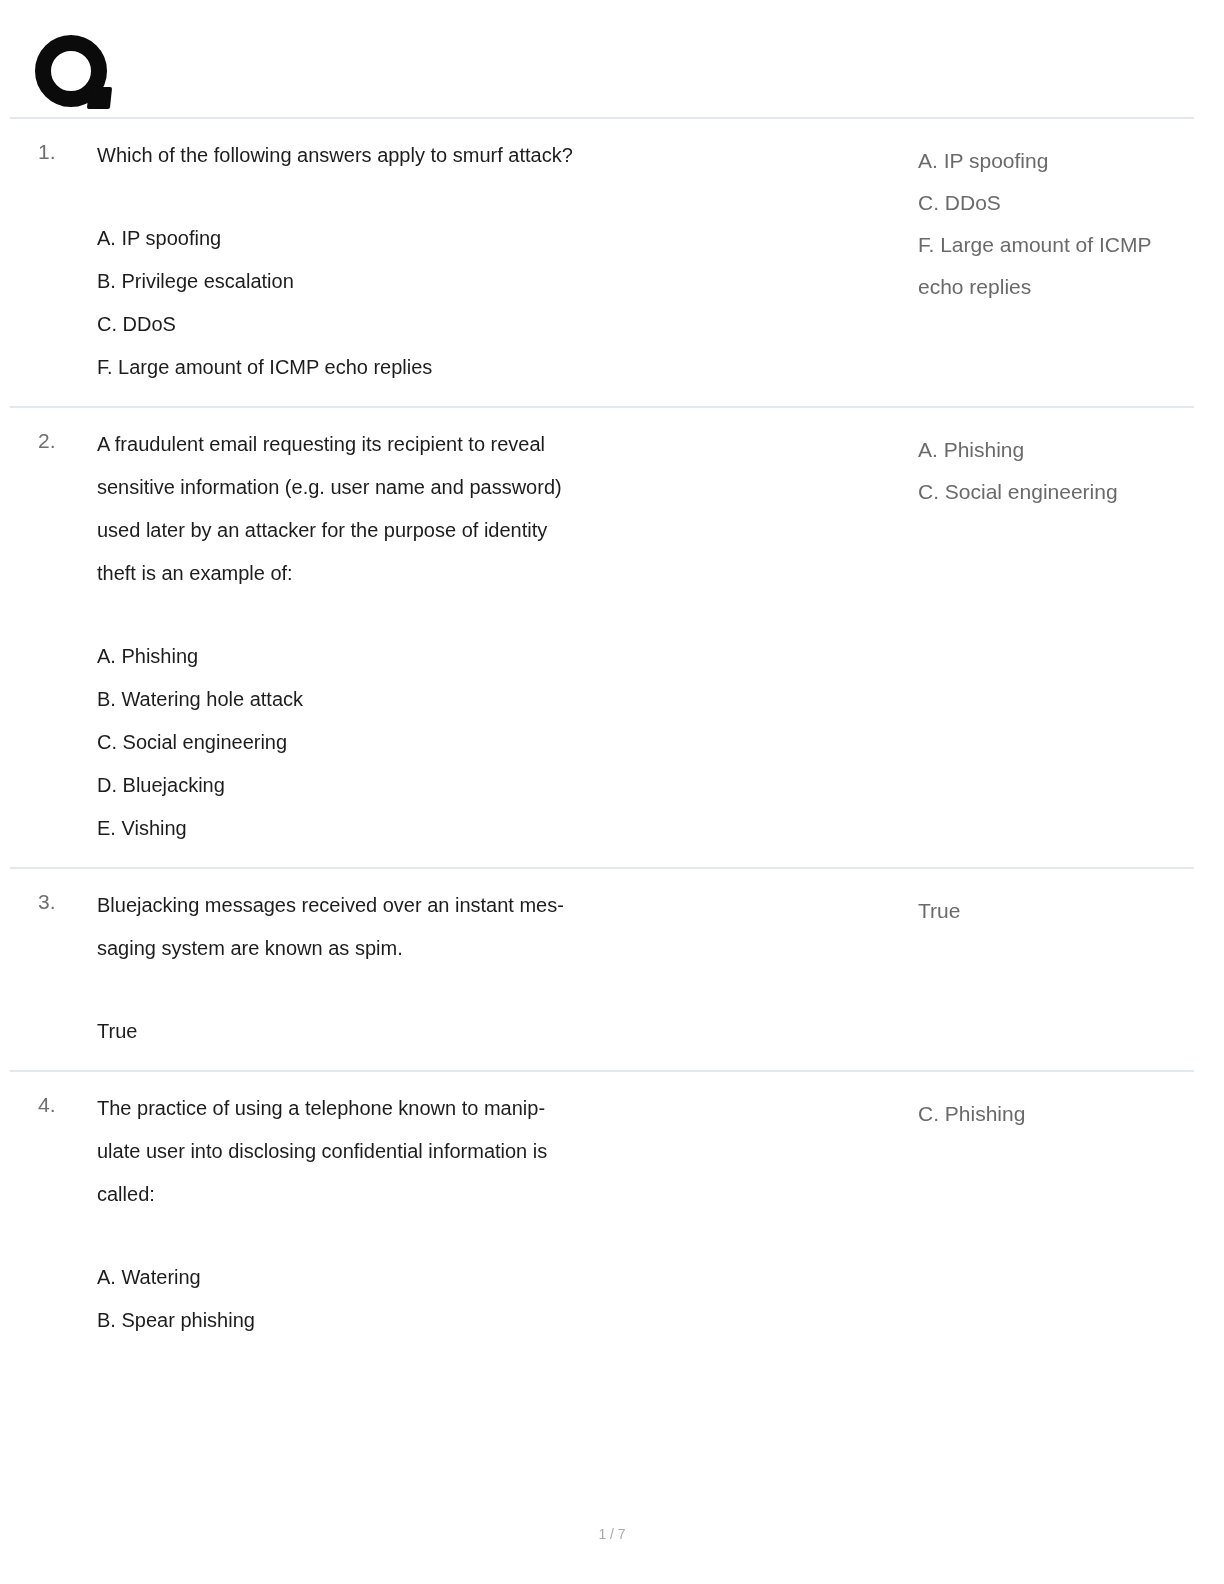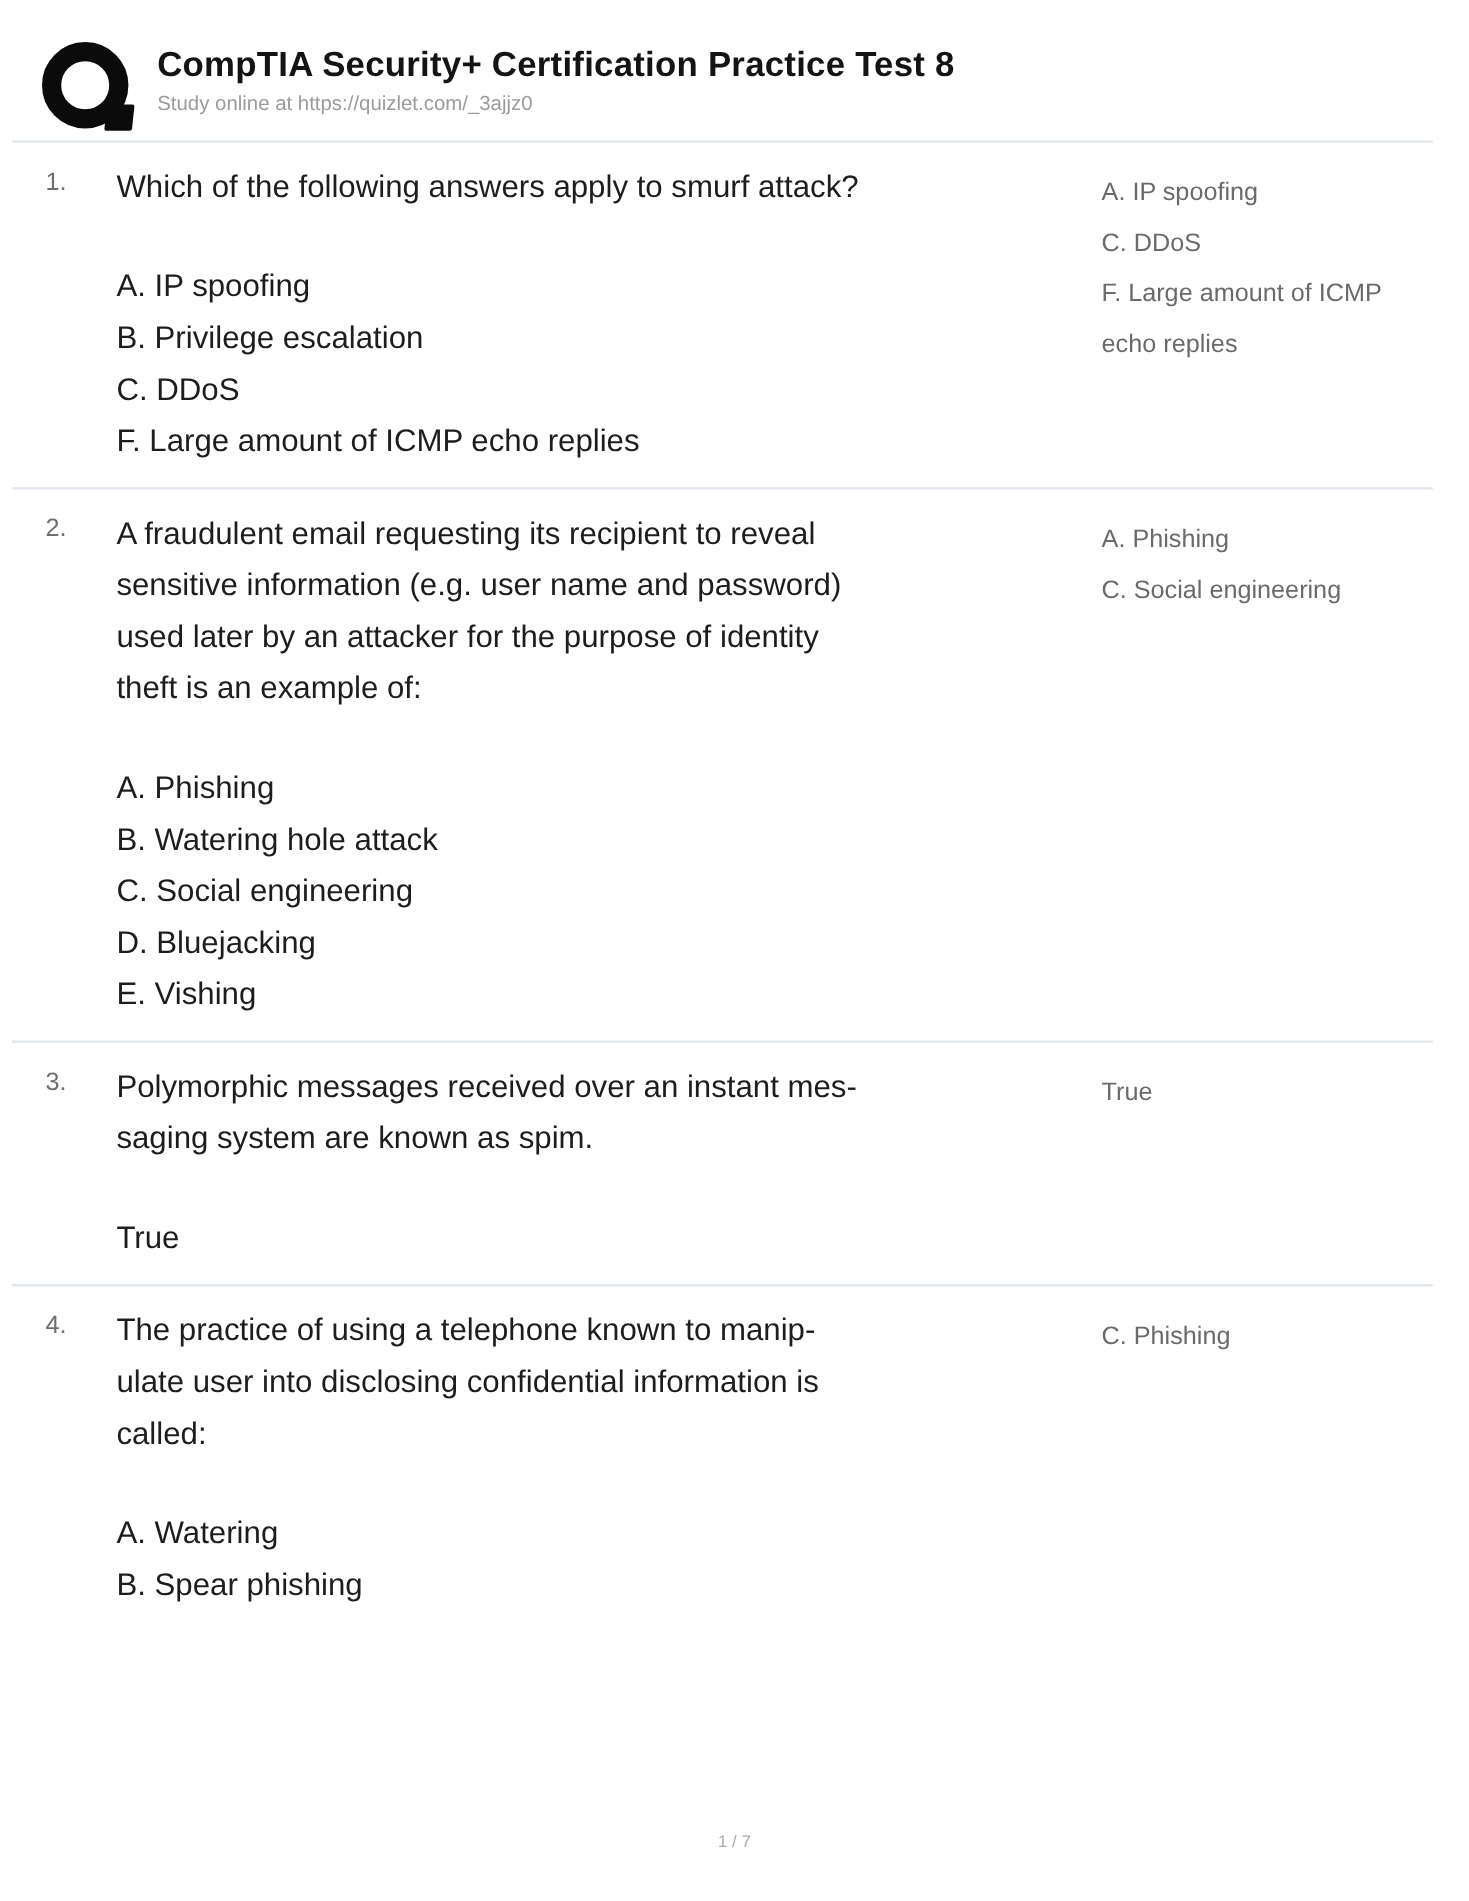--- a/index.html
+++ b/index.html
@@ -61,10 +61,6 @@
     <div class="logo">
       <div class="logo-ring"></div>
       <div class="logo-tail"></div>
-    </div>
-    <div class="hdr-text">
-      <h1 class="title">CompTIA Security+ Certification Practice Test 8</h1>
-      <div class="subtitle">Study online at https://quizlet.com/_3ajjz0</div>
     </div>
   </header>
 

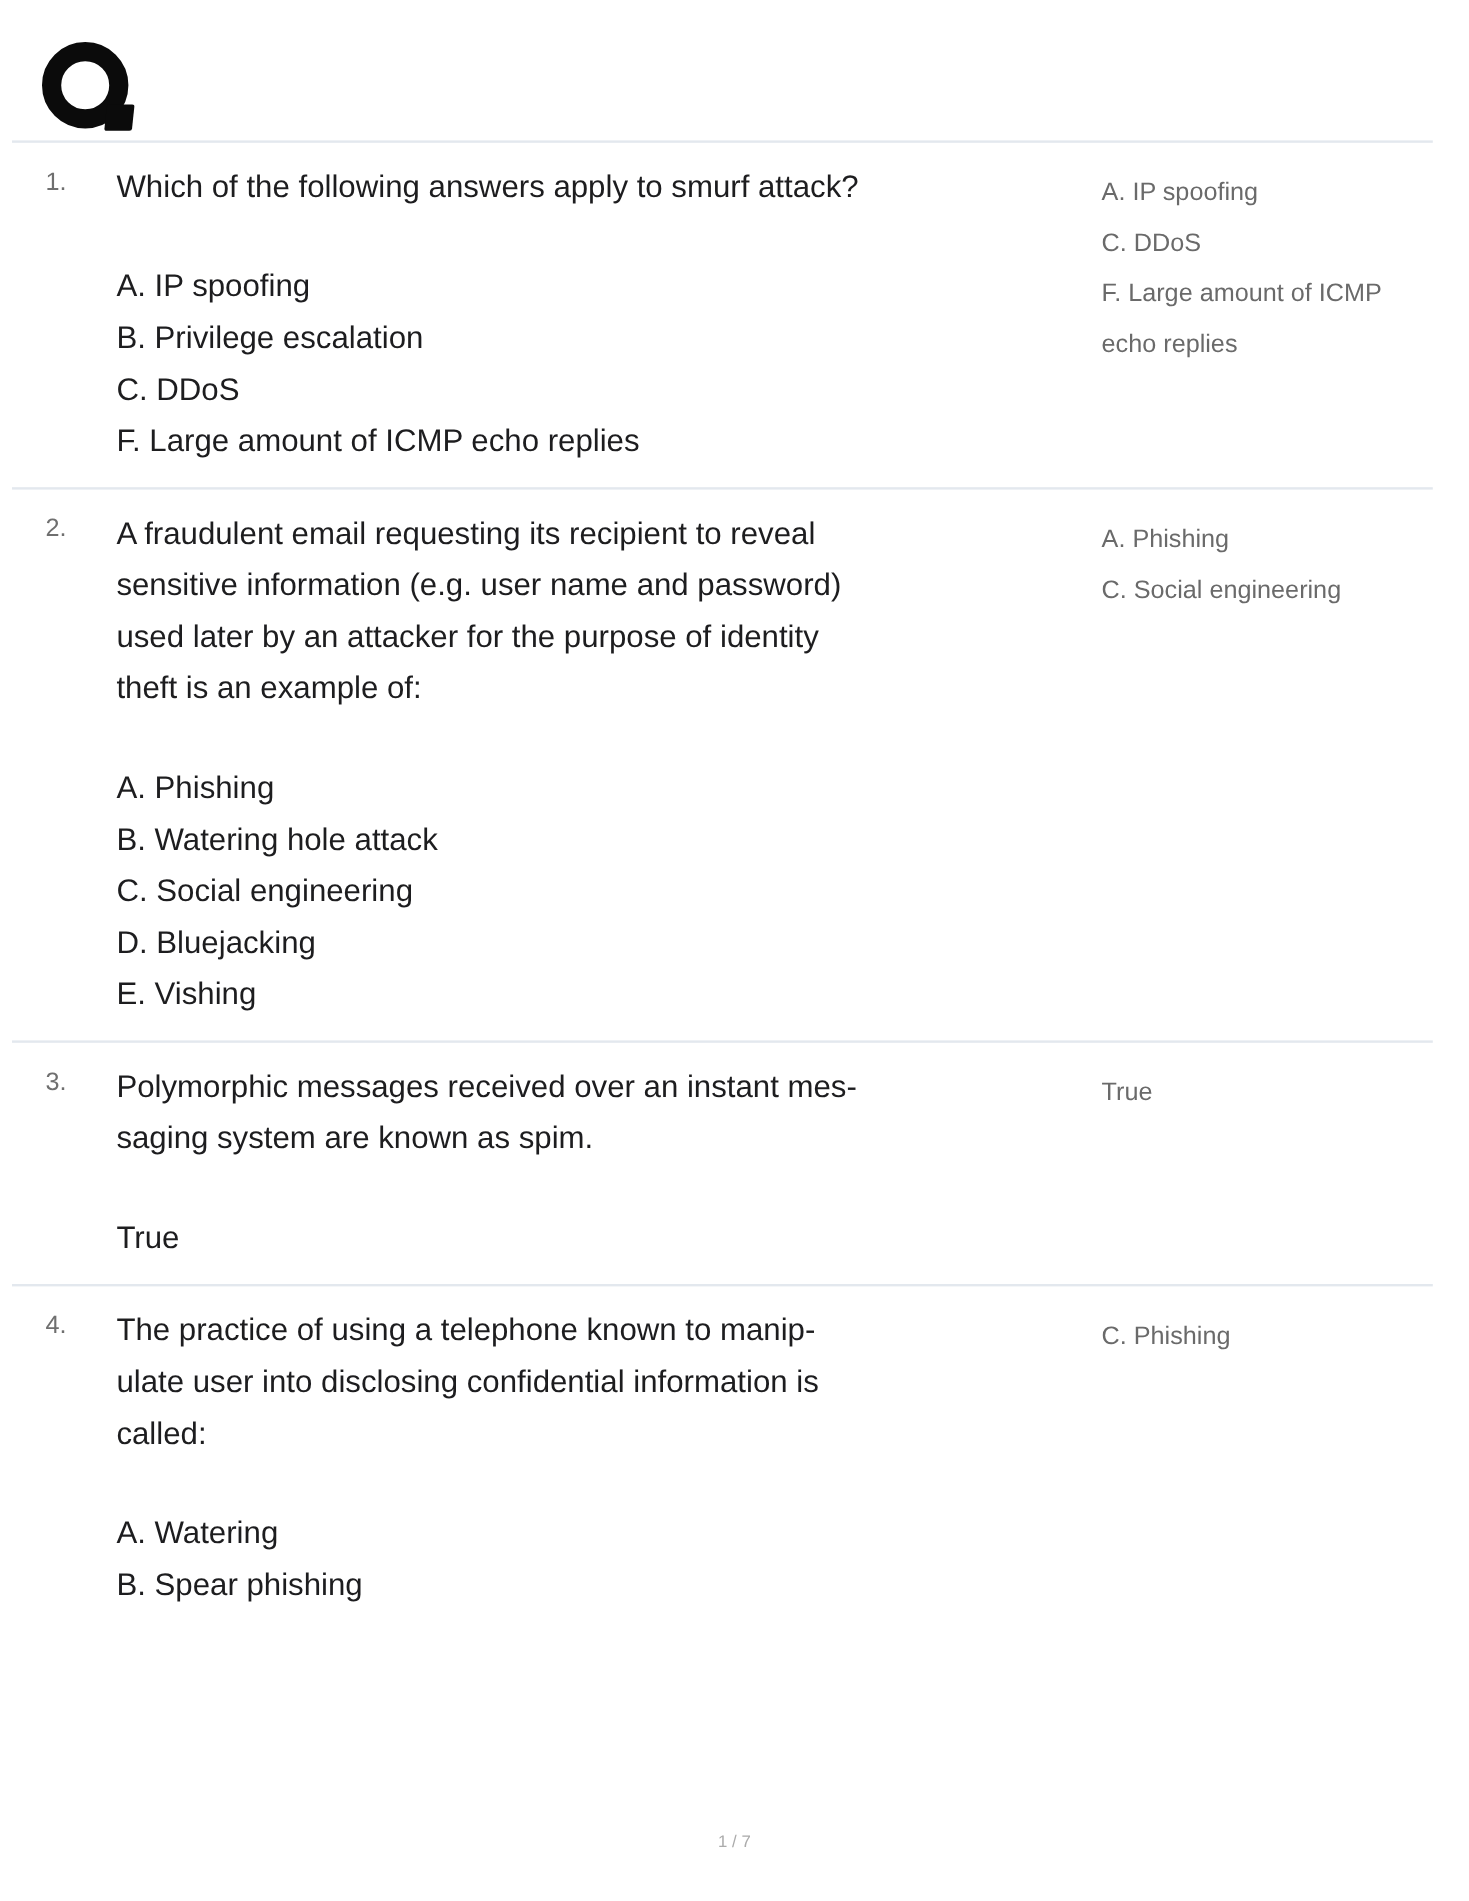--- a/index.html
+++ b/index.html
@@ -39,7 +39,7 @@
   }
   .qmain {
     width:806px; flex:0 0 auto;
-    font-size:26px; line-height:43px; color:#1d1d1f;
+    font-size:20px; line-height:43px; color:#1d1d1f;
   }
   .qopts { margin-top:40px; }
   .qans {

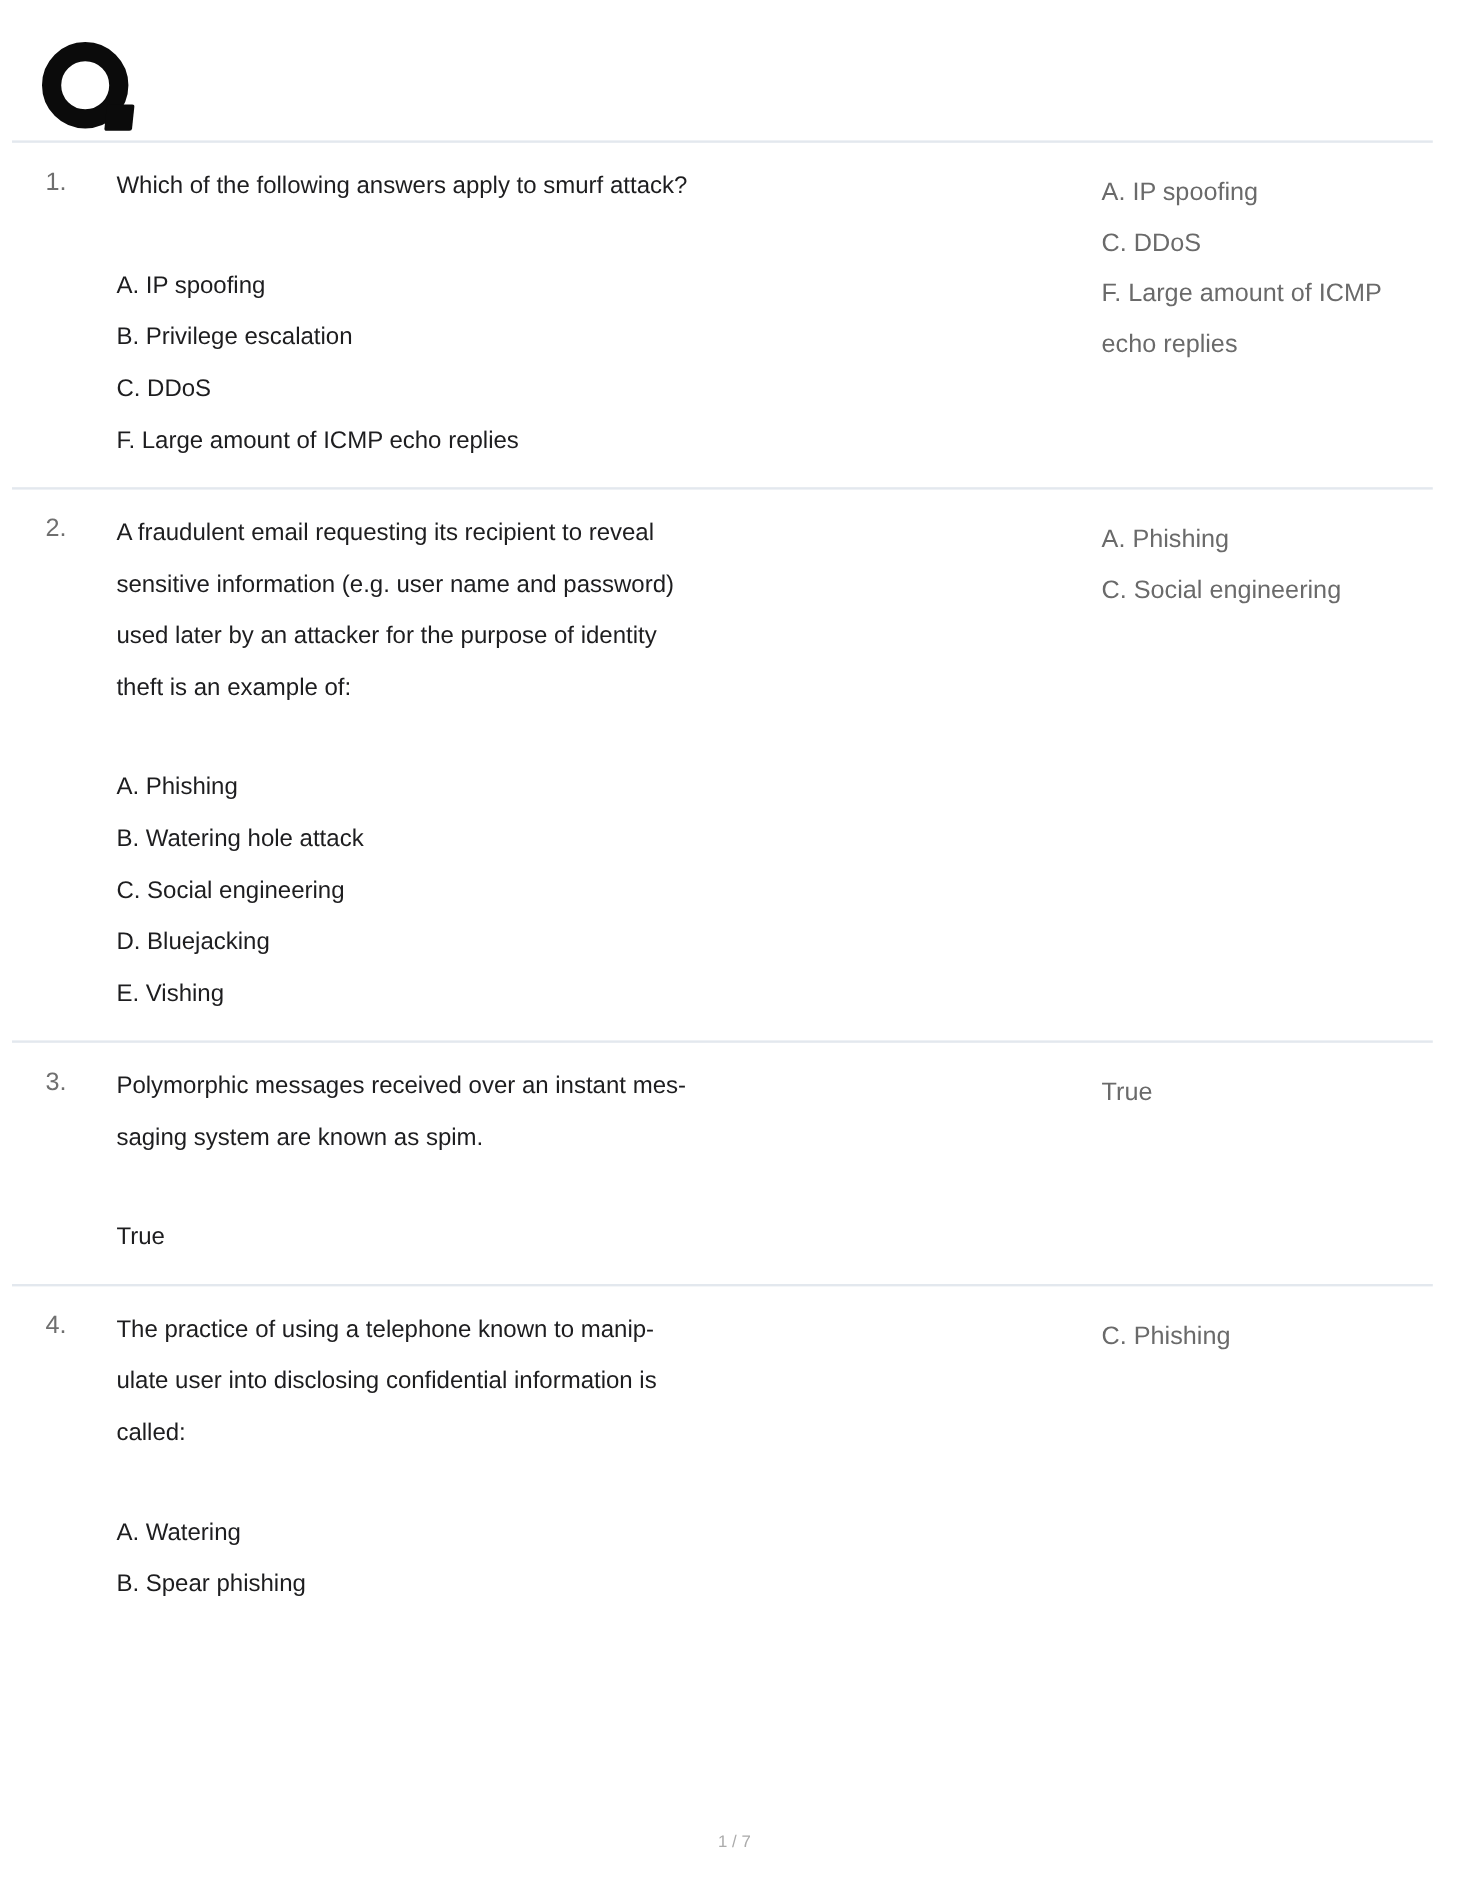--- a/index.html
+++ b/index.html
@@ -114,7 +114,7 @@
     <div class="qnum">3.</div>
     <div class="qmain">
       <div class="qtext">
-            <div>Polymorphic messages received over an instant mes-</div>
+            <div>Bluejacking messages received over an instant mes-</div>
             <div>saging system are known as spim.</div>
           </div>
       <div class="qopts">

